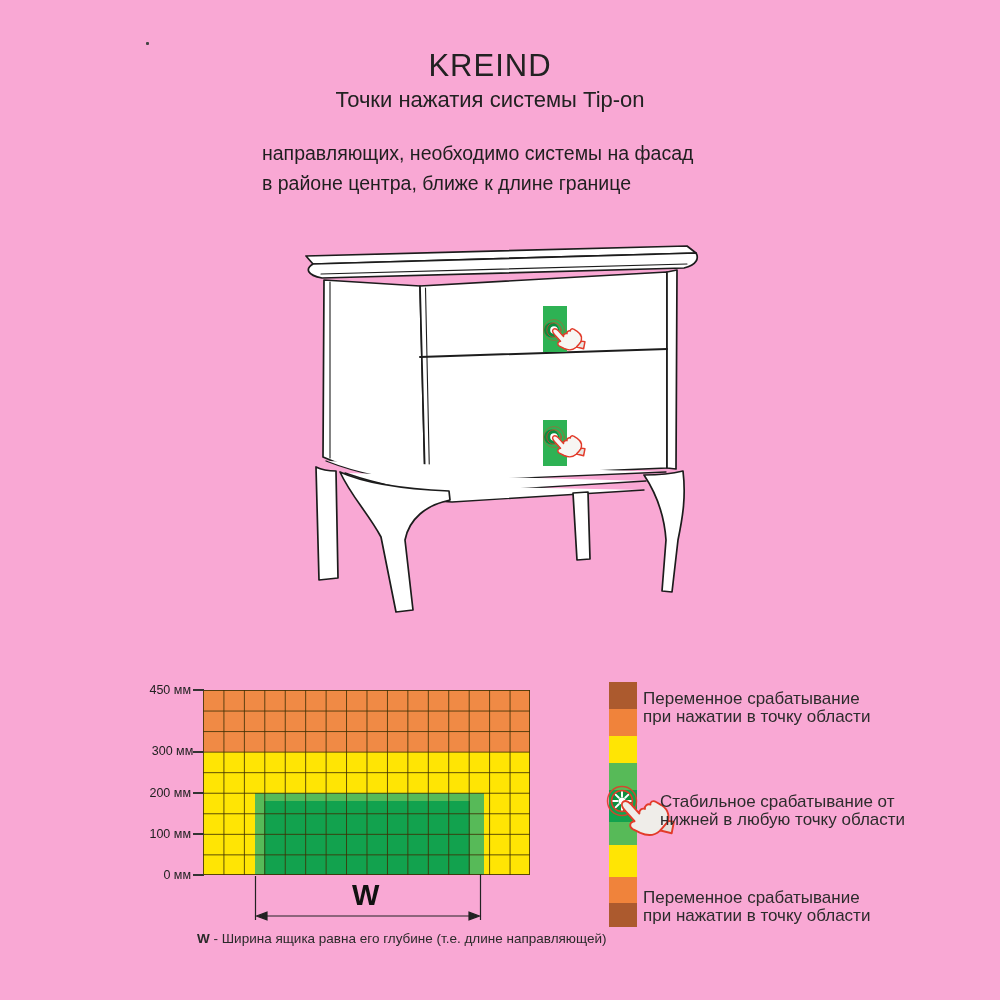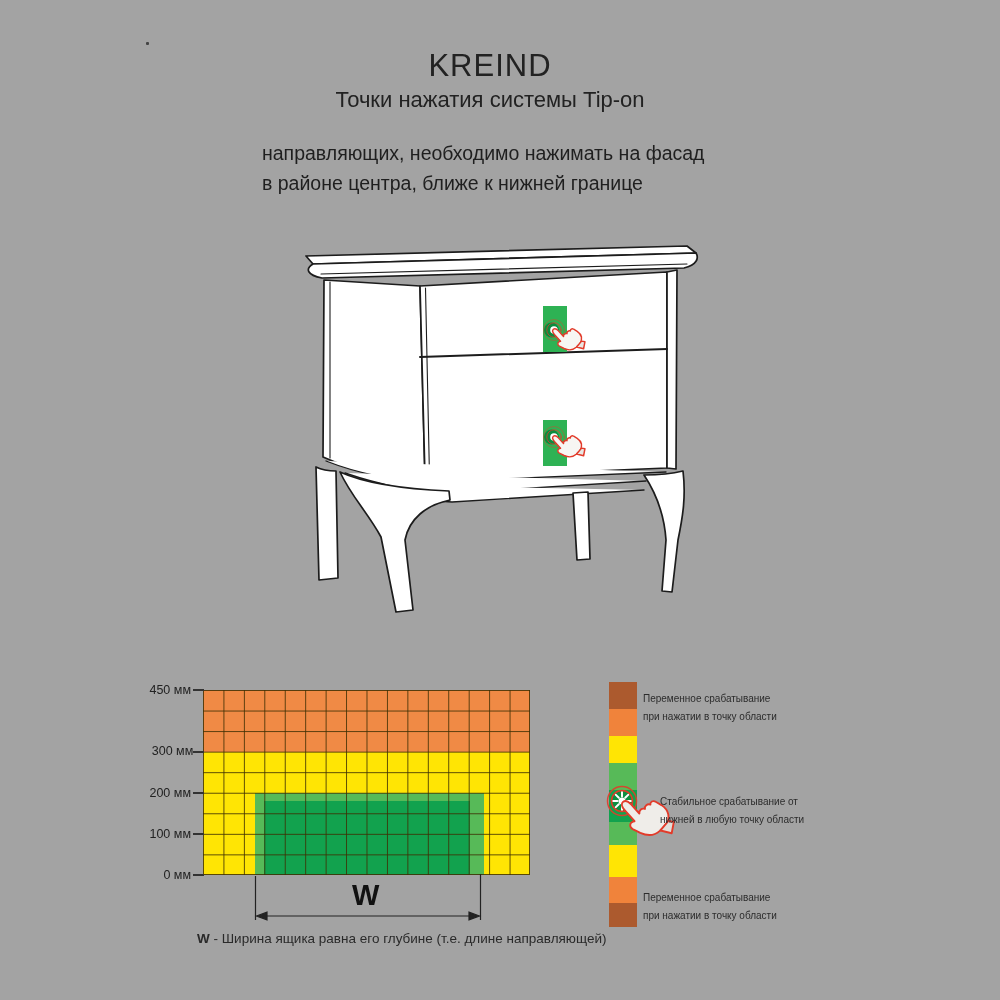--- a/index.html
+++ b/index.html
@@ -3,7 +3,7 @@
 <meta charset="utf-8">
 <style>
   html,body{margin:0;padding:0;background:#fff;}
-  .page{position:relative;width:1000px;height:1000px;background:#a3a3a3;overflow:hidden;
+  .page{position:relative;width:1000px;height:1000px;background:#f9a8d4;overflow:hidden;
         font-family:"Liberation Sans","DejaVu Sans",sans-serif;color:#1c1c1c;}
   .abs{position:absolute;}
   .brand{left:0;top:48px;width:980px;text-align:center;font-size:31px;letter-spacing:1px;color:#222;}

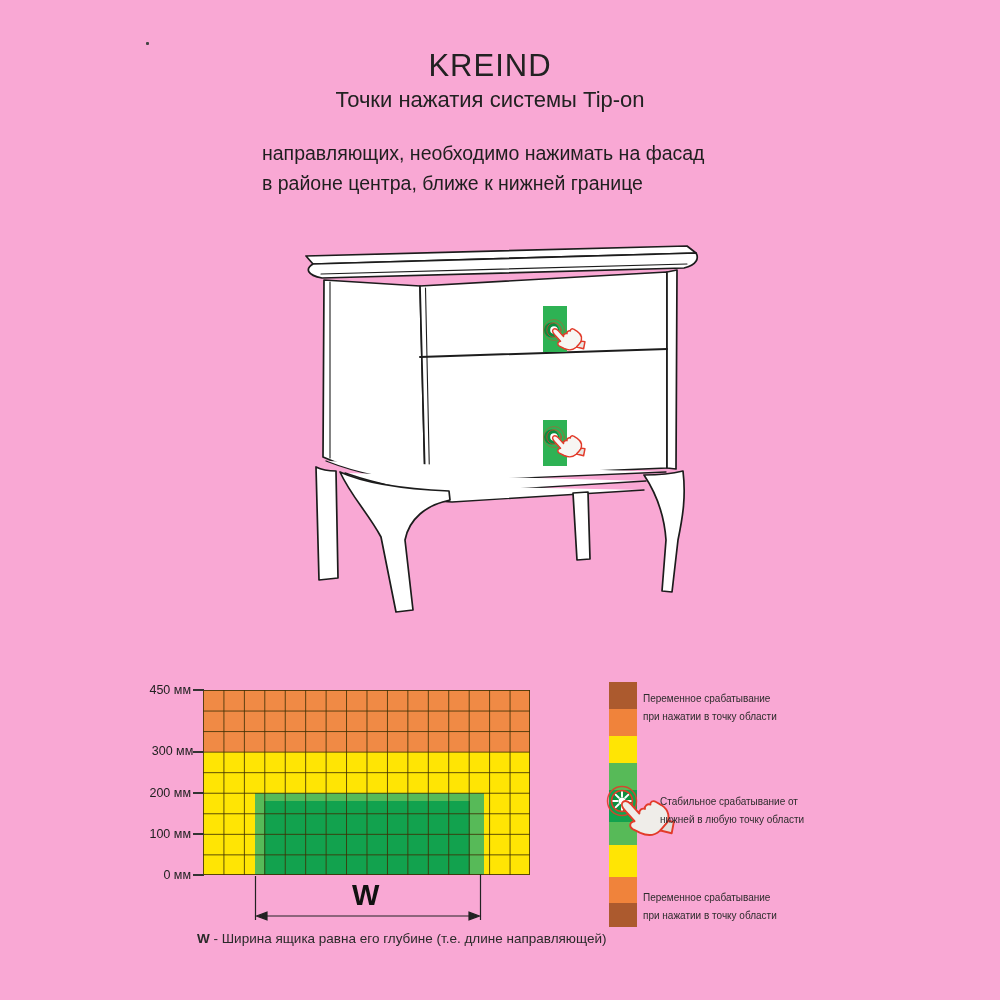--- a/index.html
+++ b/index.html
@@ -41,7 +41,7 @@
   <div class="abs subtitle">Точки нажатия системы Tip-on</div>
 
   <div class="abs intro">
-    <div>направляющих, необходимо нажимать на фасад</div>
+    <div>направляющих, необходимо системы на фасад</div>
     <div>в районе центра, ближе к нижней границе</div>
   </div>
 

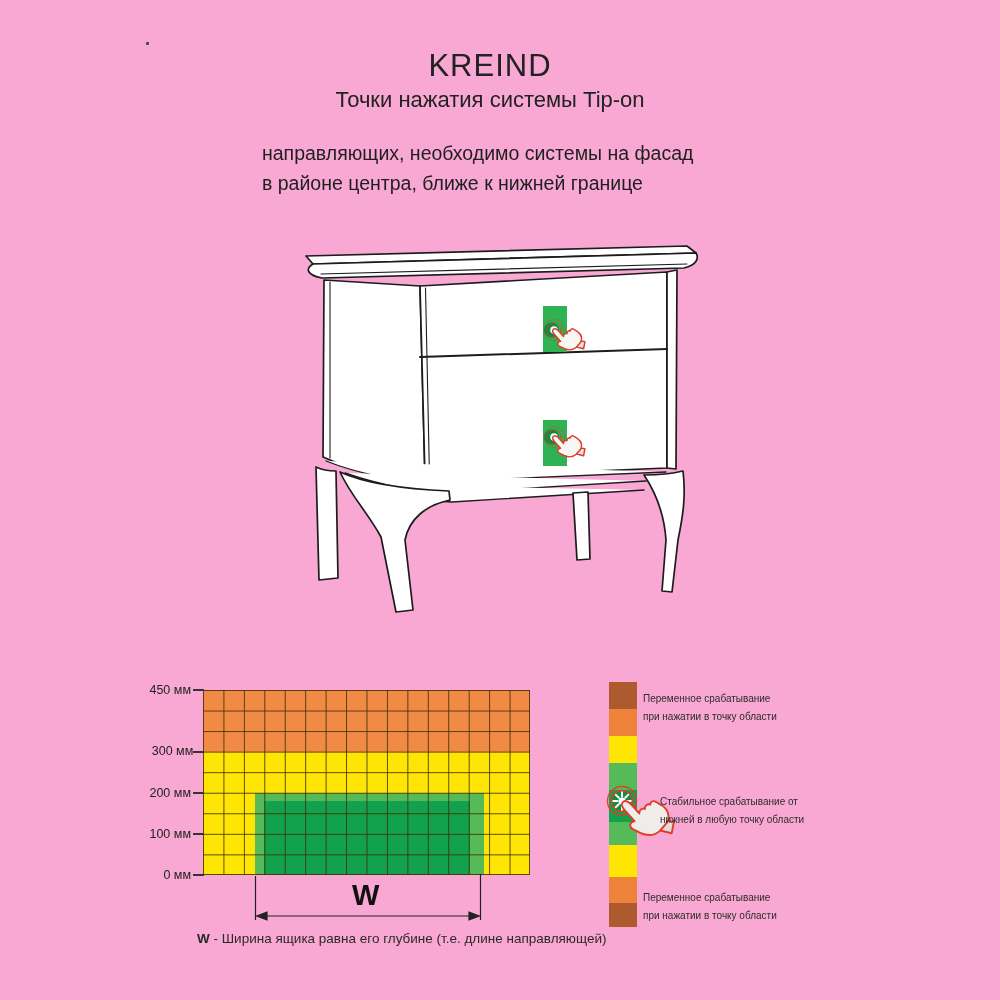--- a/index.html
+++ b/index.html
@@ -42,7 +42,7 @@
 
   <div class="abs intro">
     <div>направляющих, необходимо системы на фасад</div>
-    <div>в районе центра, ближе к нижней границе</div>
+    <div>в районе центра, ближе к длине границе</div>
   </div>
 
   <svg class="abs cabinet-svg" width="500" height="400" viewBox="0 0 500 400" fill="none" stroke-linejoin="round" stroke-linecap="round">

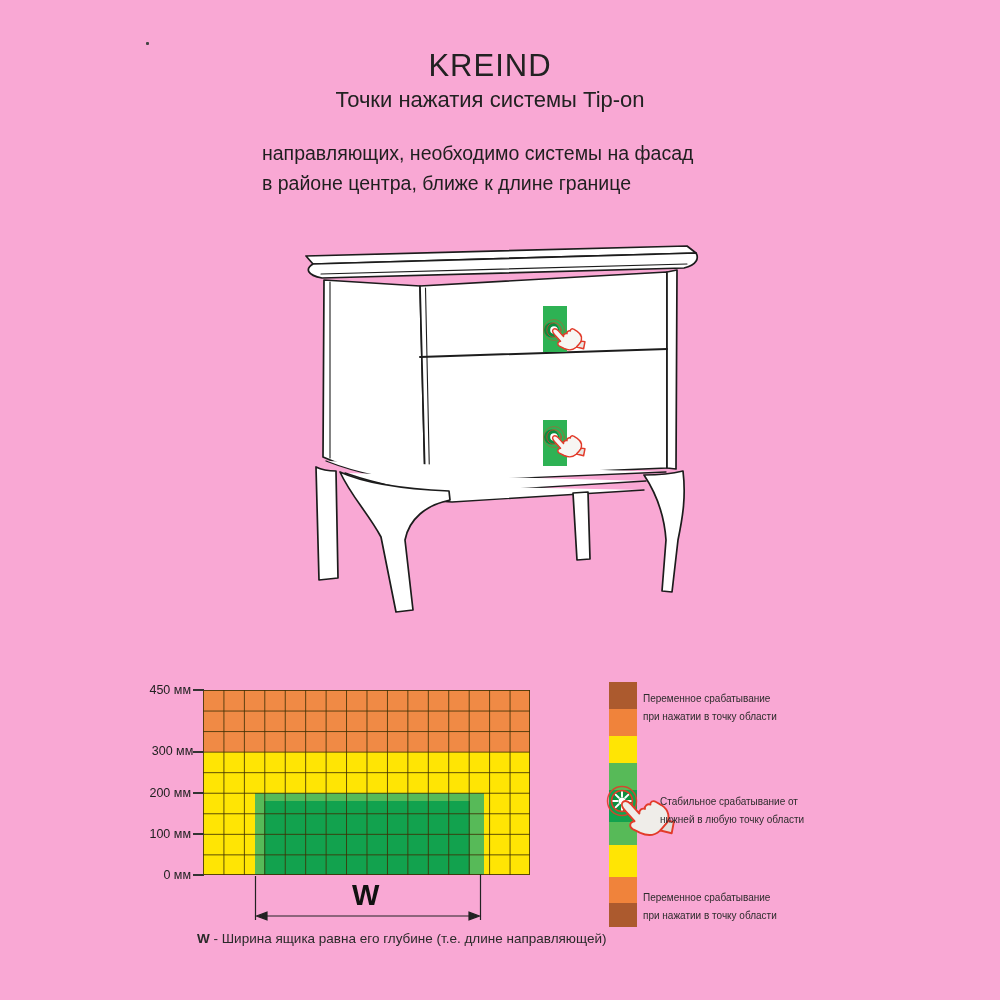--- a/index.html
+++ b/index.html
@@ -28,7 +28,7 @@
   
   .legend-strip{left:609px;top:682px;width:28px;}
   .seg{width:28px;}
-  .legend-item{font-size:10px;line-height:17.5px;color:#2c2c2c;}
+  .legend-item{font-size:17px;line-height:17.5px;color:#2c2c2c;}
 </style>
 </head>
 <body>

